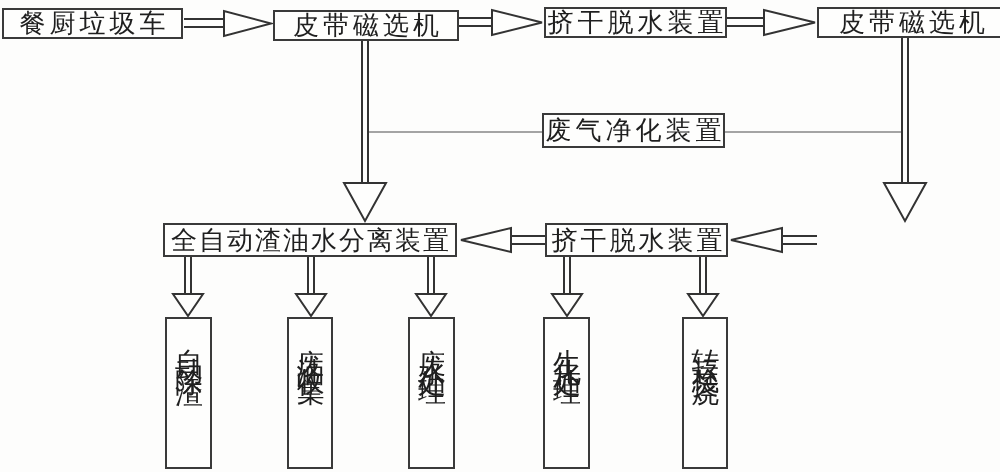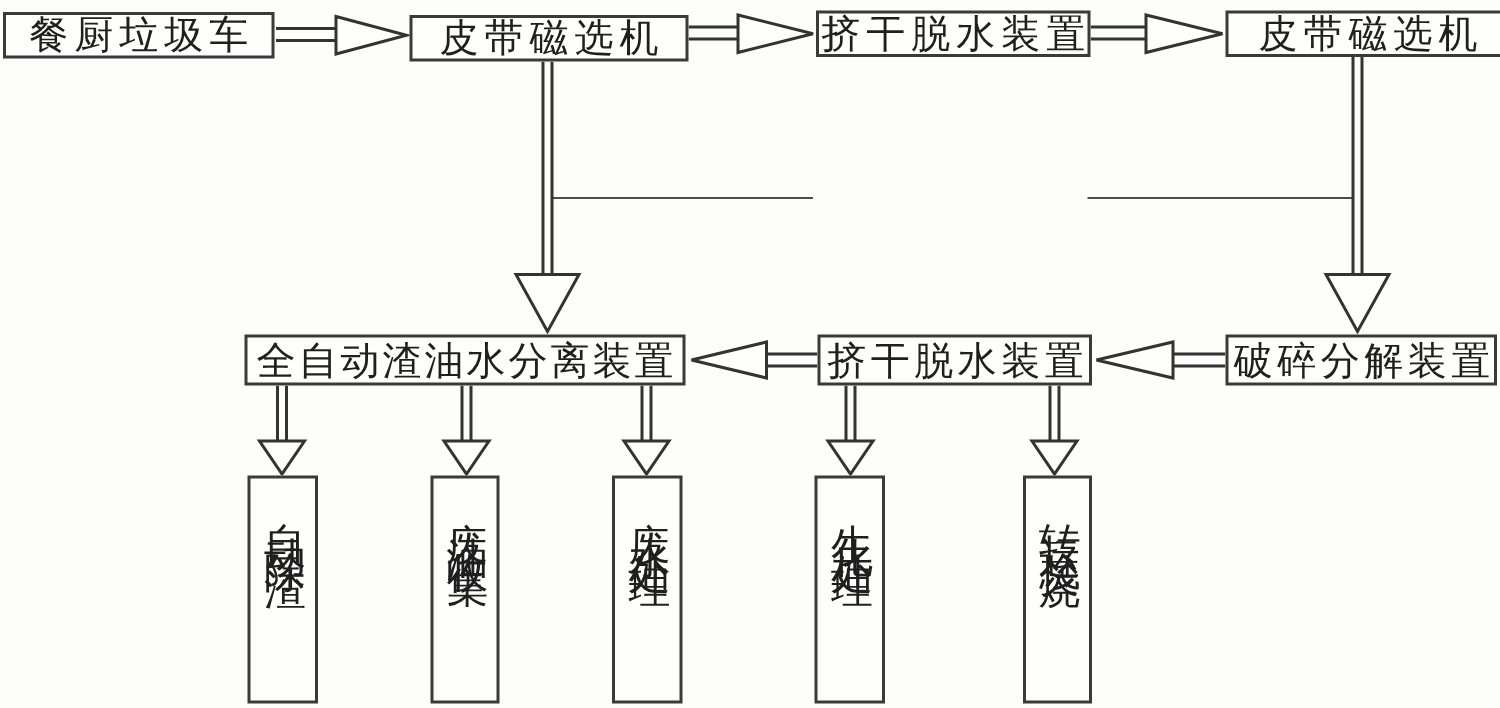--- a/index.html
+++ b/index.html
@@ -127,6 +127,7 @@
   <div class="hbox" style="left:544px;top:7px;width:183px;height:31px">挤干脱水装置</div>
   <div class="hbox" style="left:817px;top:7px;width:190px;height:31px">皮带磁选机</div>
 
+  <div class="hbox" style="left:542px;top:113px;width:183px;height:35px">废气净化装置</div>
 
   <div class="hbox wide" style="left:163px;top:223px;width:294px;height:34px">全自动渣油水分离装置</div>
   <div class="hbox" style="left:545px;top:223px;width:183px;height:34px;letter-spacing:3px">挤干脱水装置</div>

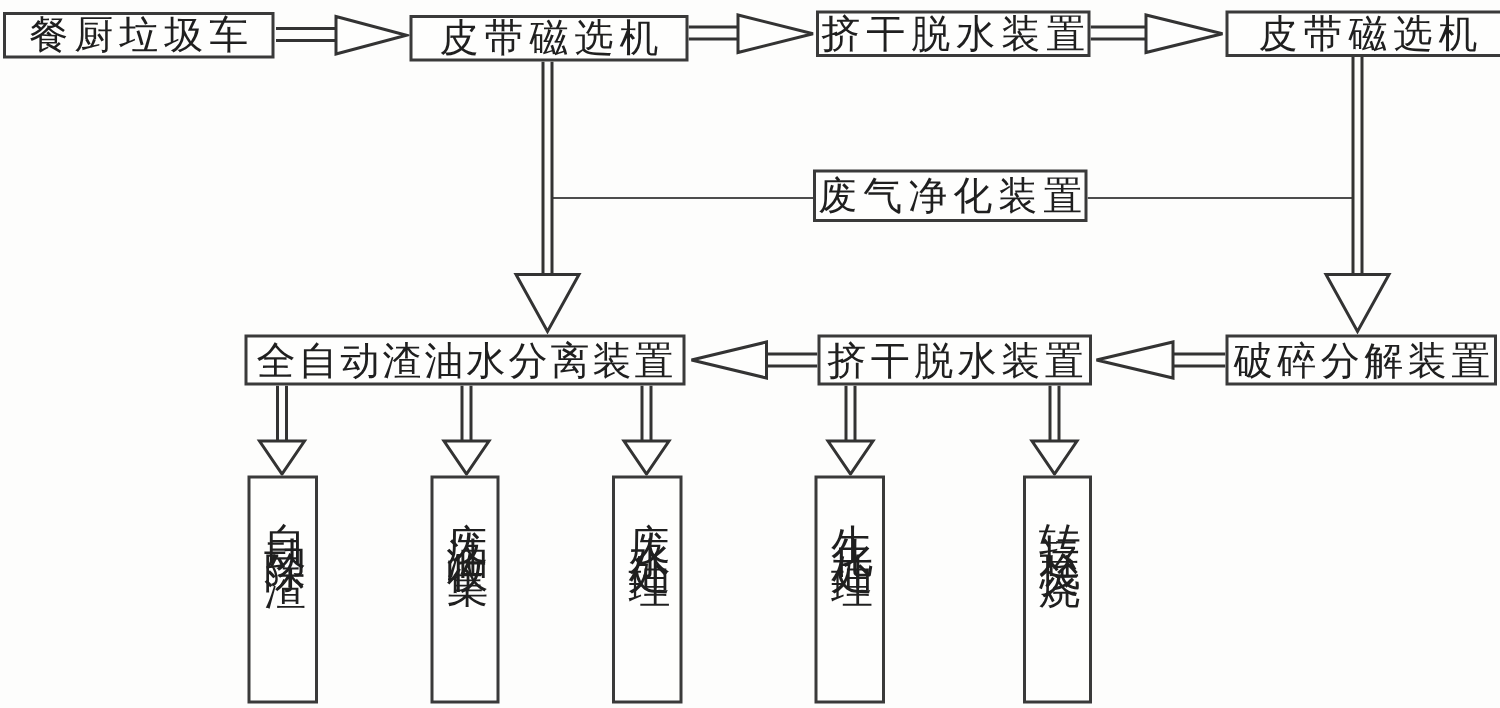--- a/index.html
+++ b/index.html
@@ -131,7 +131,6 @@
 
   <div class="hbox wide" style="left:163px;top:223px;width:294px;height:34px">全自动渣油水分离装置</div>
   <div class="hbox" style="left:545px;top:223px;width:183px;height:34px;letter-spacing:3px">挤干脱水装置</div>
-  <div class="hbox" style="left:817px;top:223px;width:181px;height:34px;letter-spacing:3px">破碎分解装置</div>
 
   <div class="vbox" style="left:165px;top:317px;width:47px;height:152px">自动除渣</div>
   <div class="vbox" style="left:287px;top:317px;width:46px;height:152px">废油收集</div>

